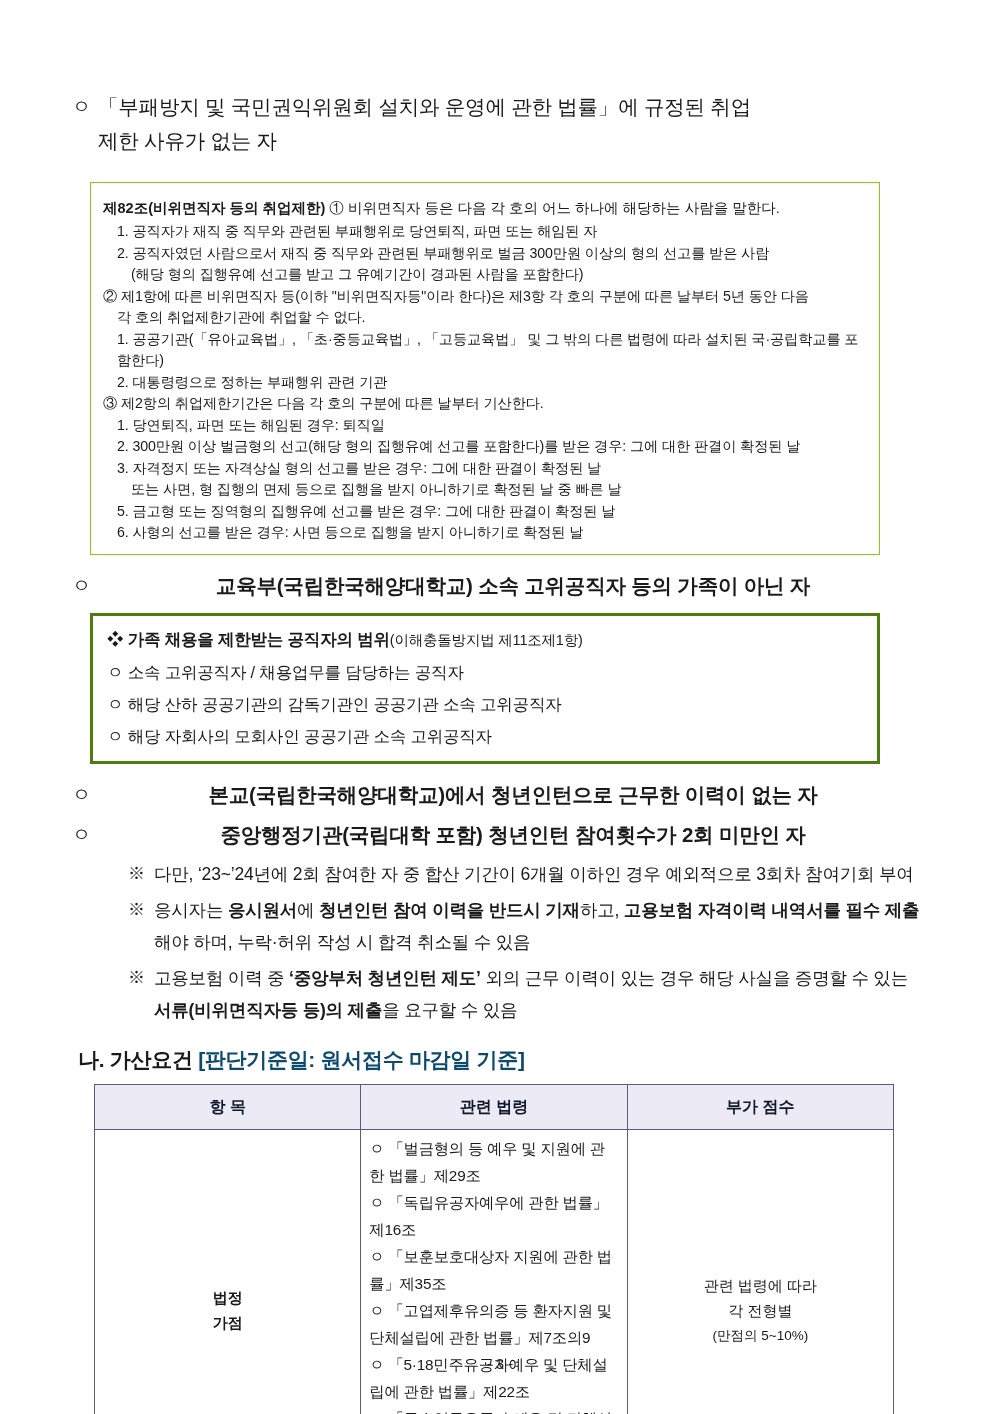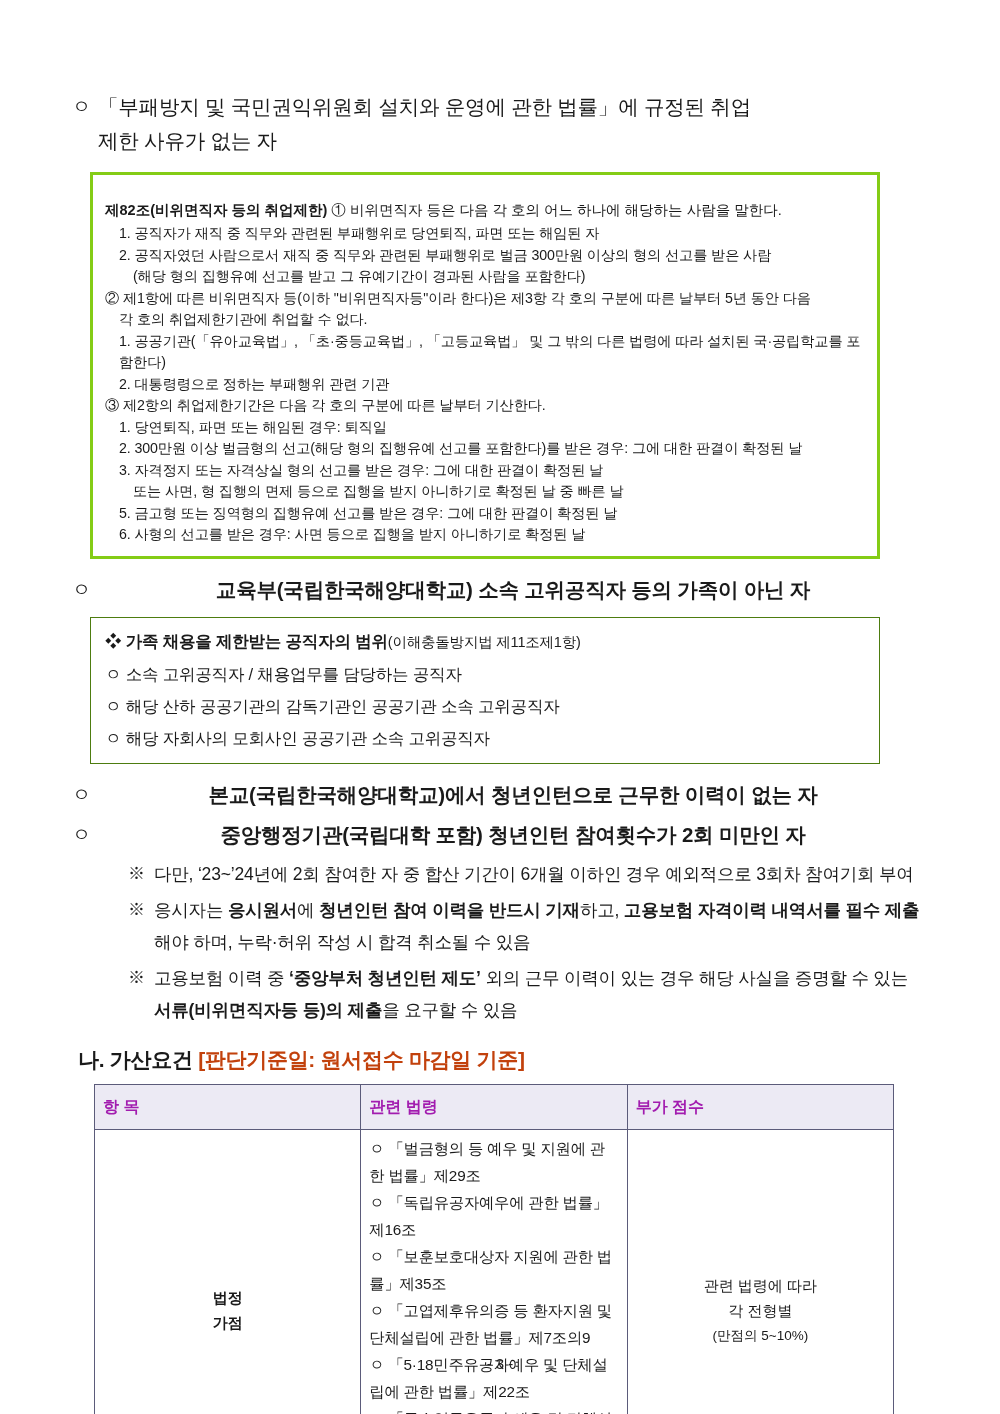--- a/index.html
+++ b/index.html
@@ -48,9 +48,9 @@
 
   
   .law-box {
-    border: 3px solid #84cc16;
-    padding: 24px 12px 10px 12px;
-    margin: 14px 0 14px 18px;
+    border: 1px solid #84cc16;
+    padding: 14px 12px 10px 12px;
+    margin: 24px 0 14px 18px;
     width: 790px;
     box-sizing: border-box;
     background: #ffffff;

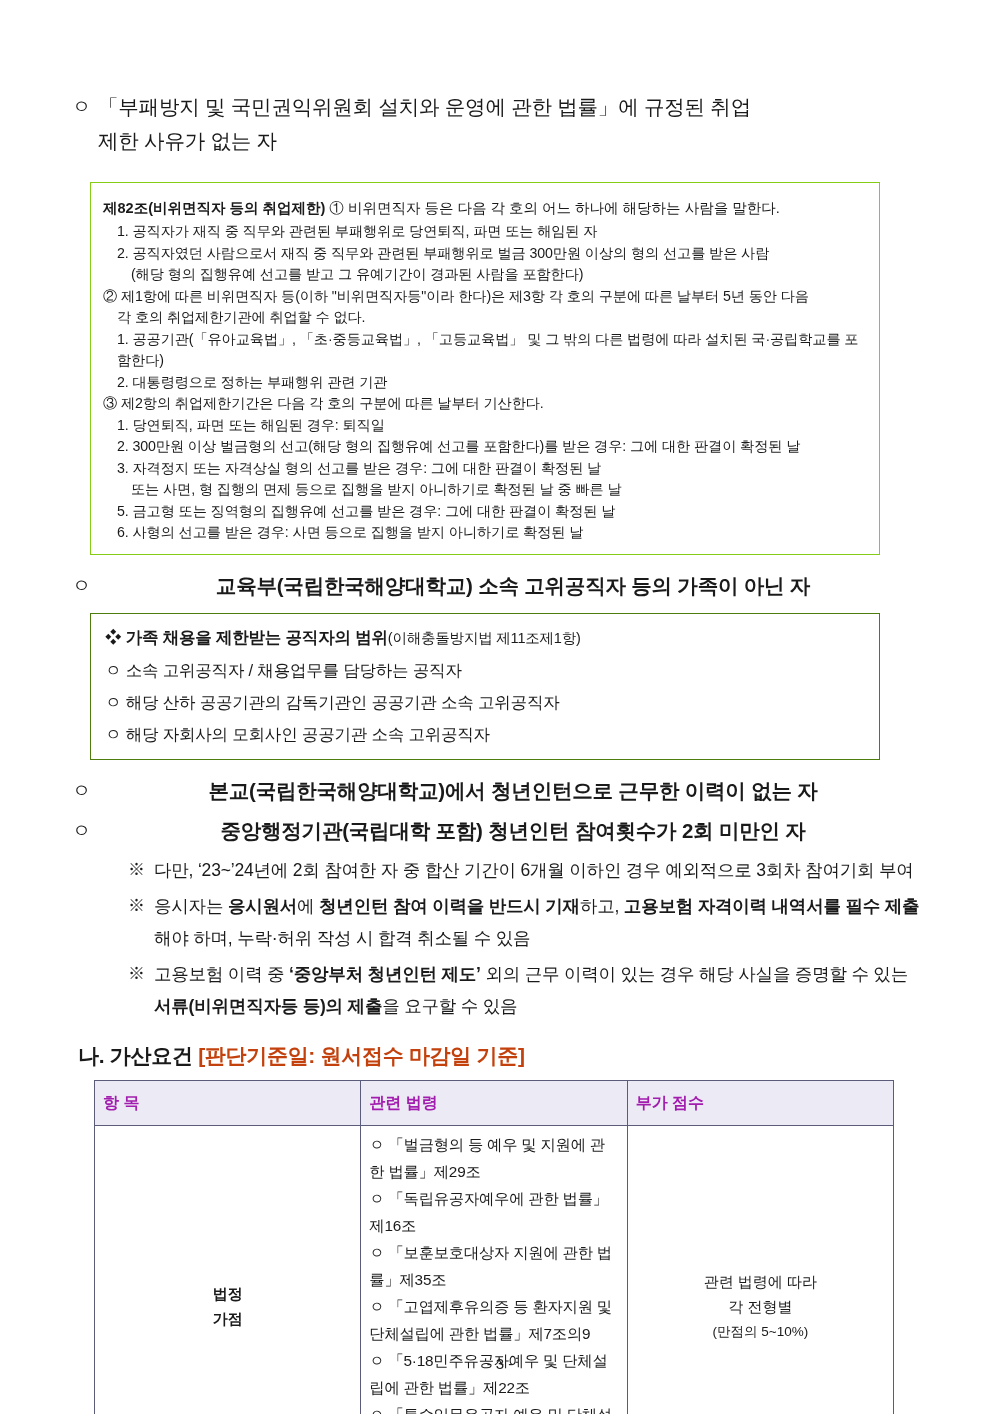--- a/index.html
+++ b/index.html
@@ -74,7 +74,7 @@
   .law-box p.ind2 { padding-left: 28px; }
 
   .family-box {
-    border: 1px solid #4d7c0f;
+    border: 3px solid #4d7c0f;
     padding: 10px 14px 12px 14px;
     margin: 10px 0 14px 18px;
     width: 790px;

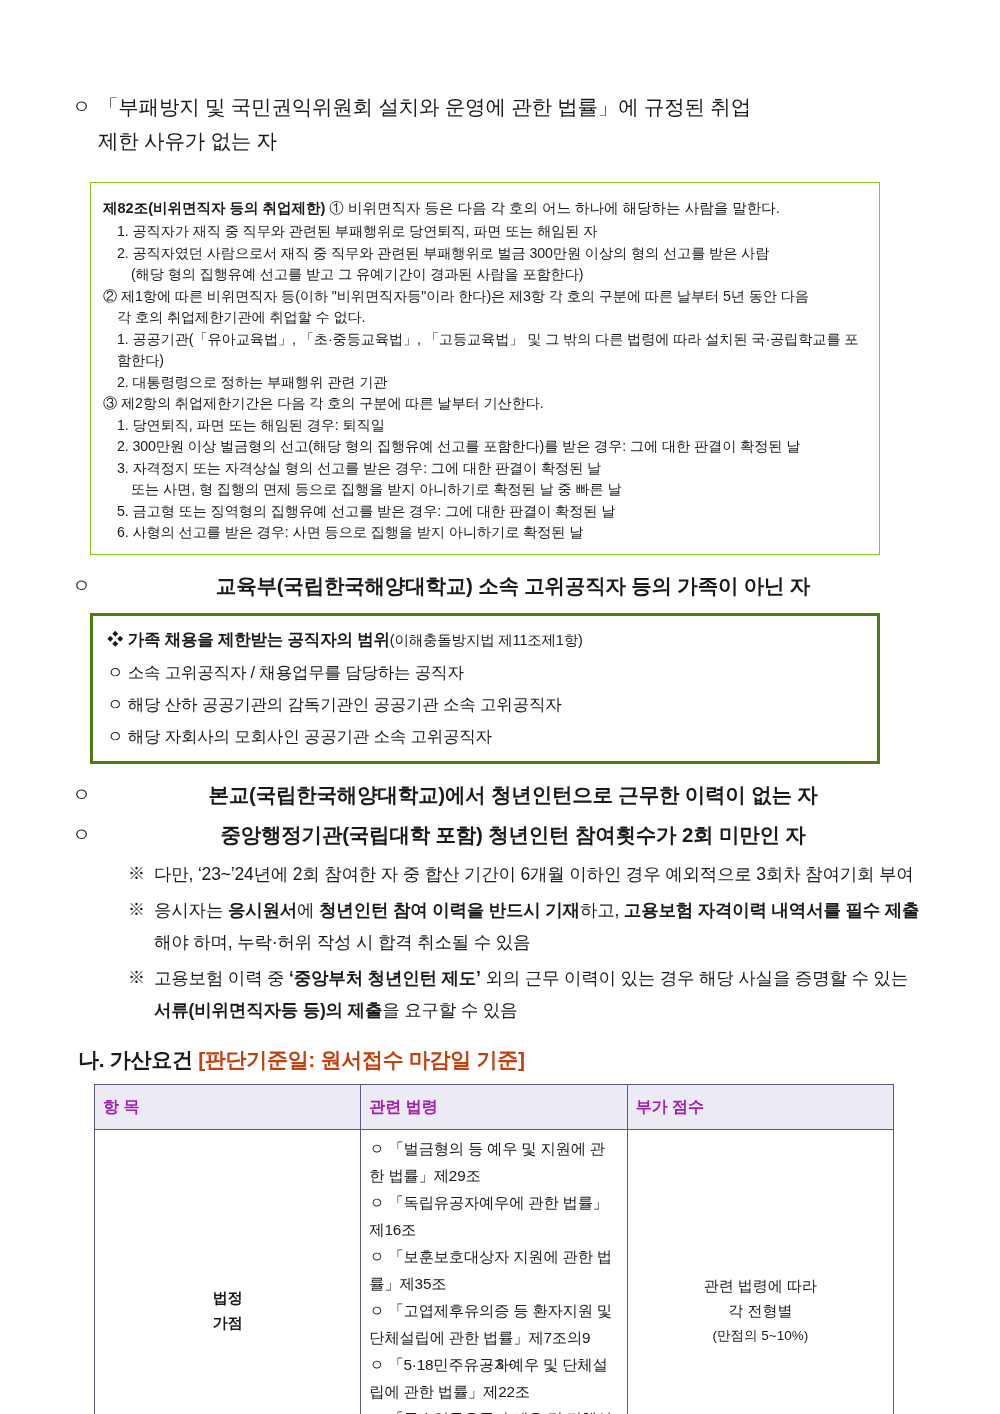--- a/index.html
+++ b/index.html
@@ -120,7 +120,7 @@
     letter-spacing: -0.3px;
   }
   .section-head .crit {
-    color: #c2410c;
+    color: #0c4a6e;
   }
 
   

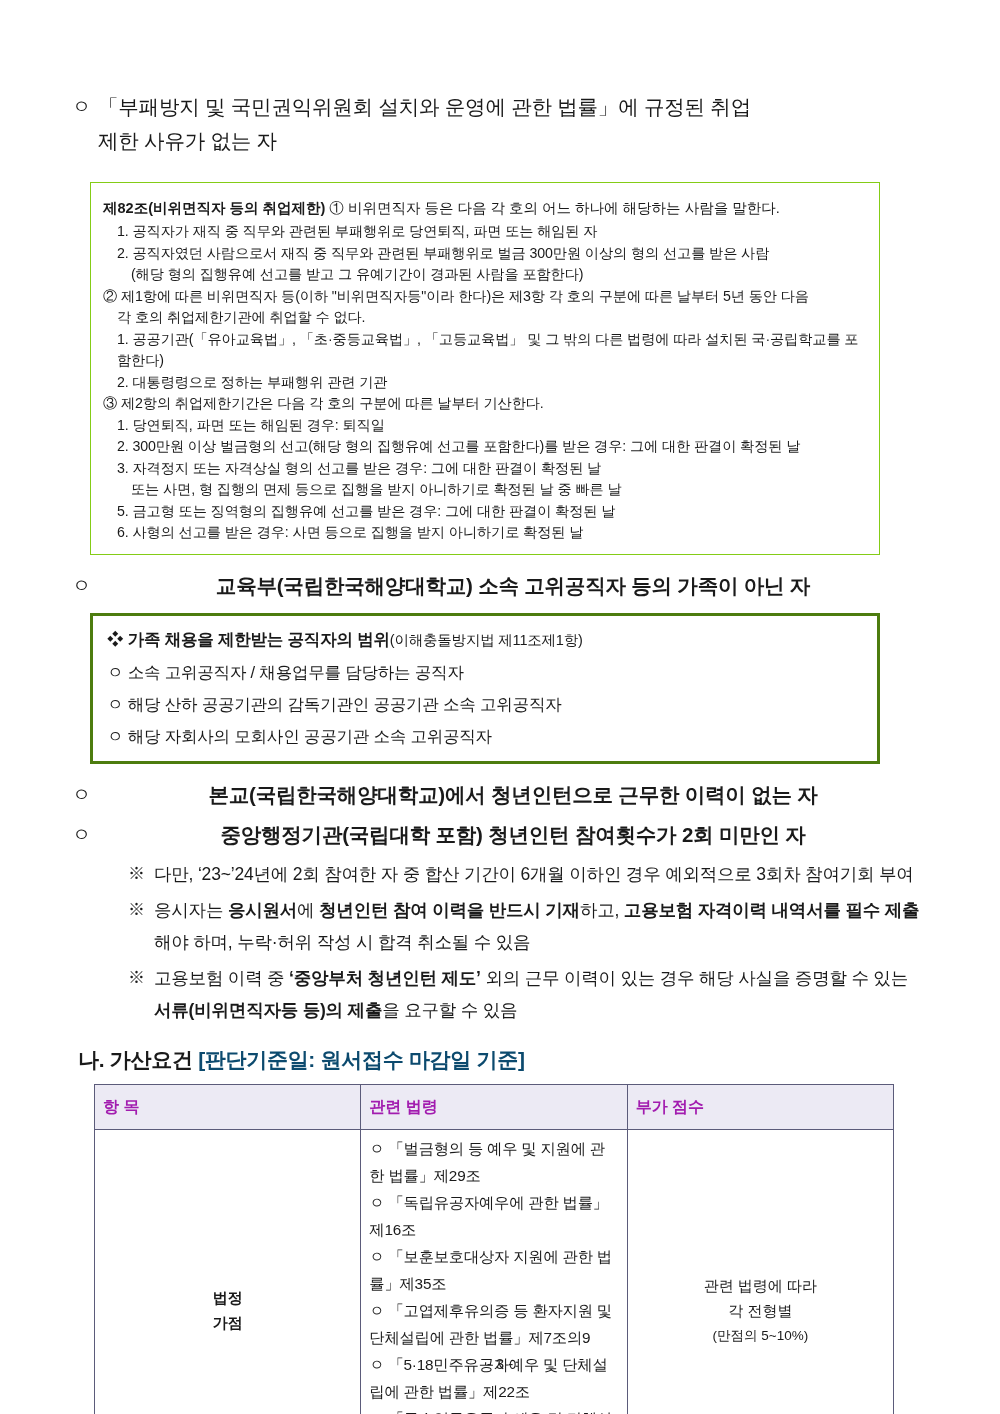--- a/index.html
+++ b/index.html
@@ -140,9 +140,9 @@
   table.points thead th {
     background: #eceaf4;
     font-weight: bold;
-    text-align: left;
+    text-align: center;
     font-size: 16px;
-    color: #a21caf;
+    color: #0f172a;
     height: 34px;
   }
   td.cat {

